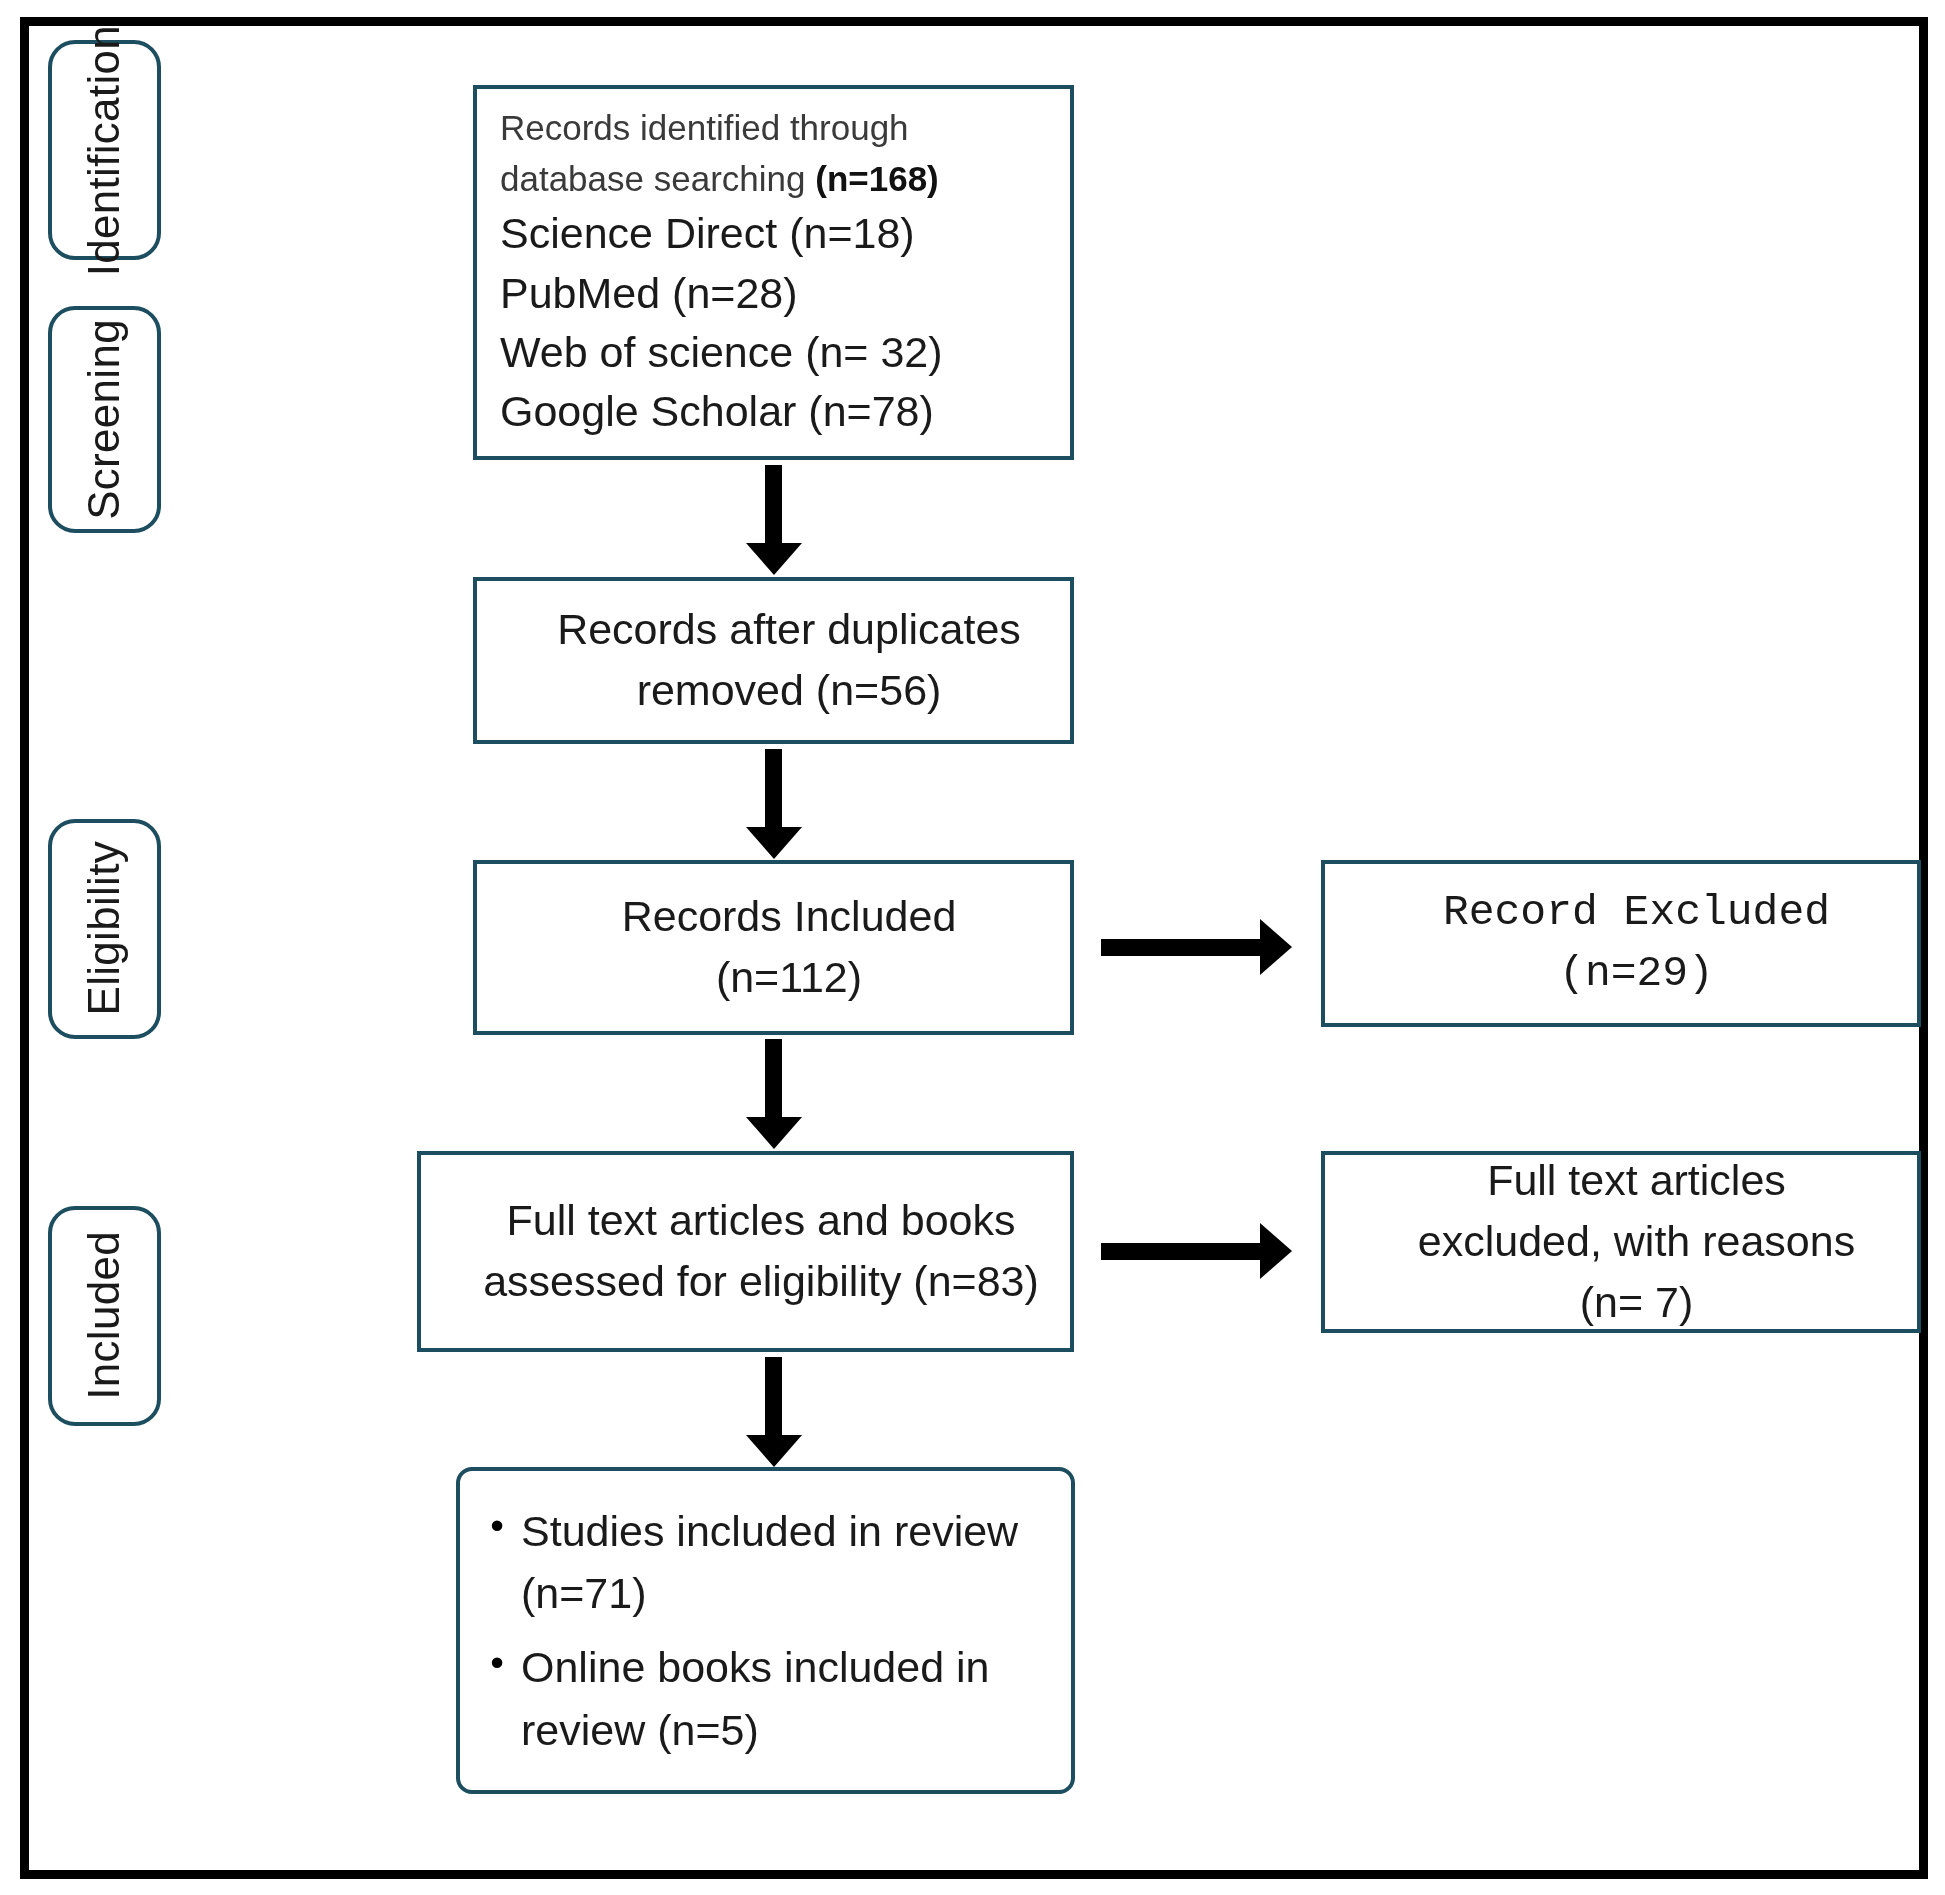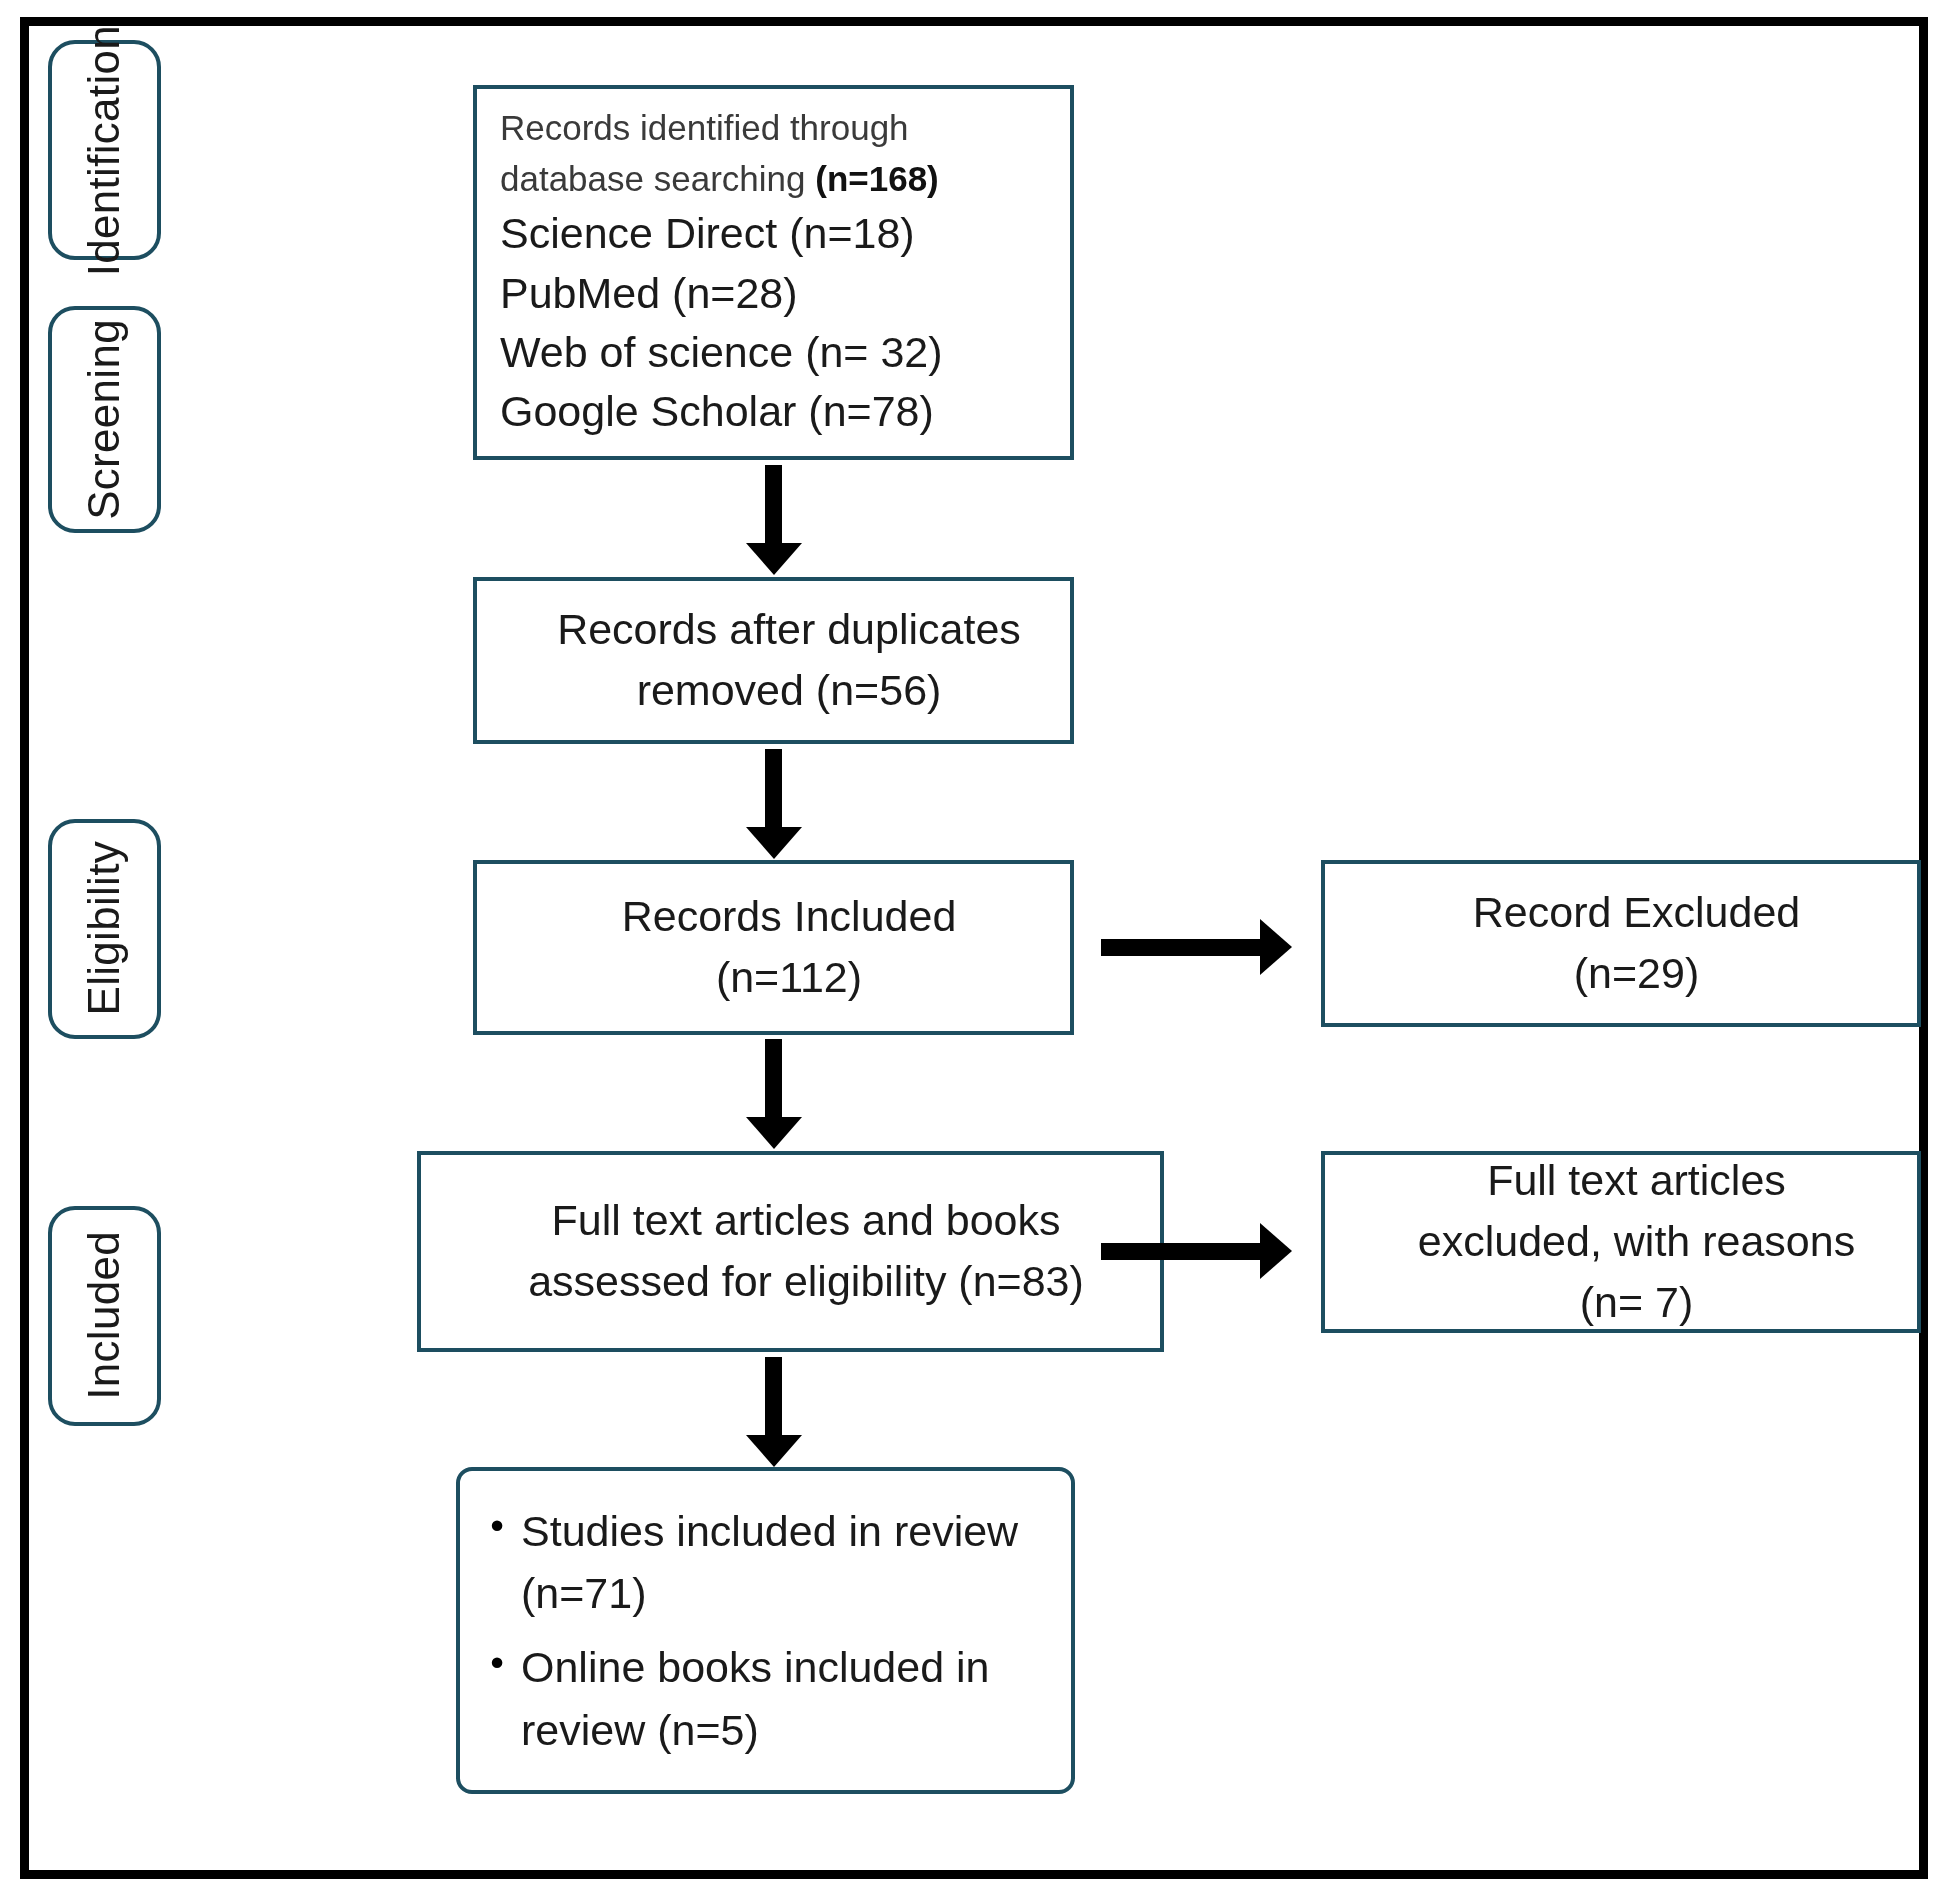--- a/index.html
+++ b/index.html
@@ -185,7 +185,7 @@
 
     <div class="arrow-h" style="left:1072px; top:913px; width:160px;"></div>
 
-    <div class="flow-box" style="left:1292px; top:834px; width:600px; height:167px;">
+    <div class="flow-box" style="left:1292px; top:834px; width:600px; height:167px;font-family:Liberation Mono, monospace;">
       <div class="box-text">Record Excluded</div>
       <div class="box-text">(n=29)</div>
     </div>

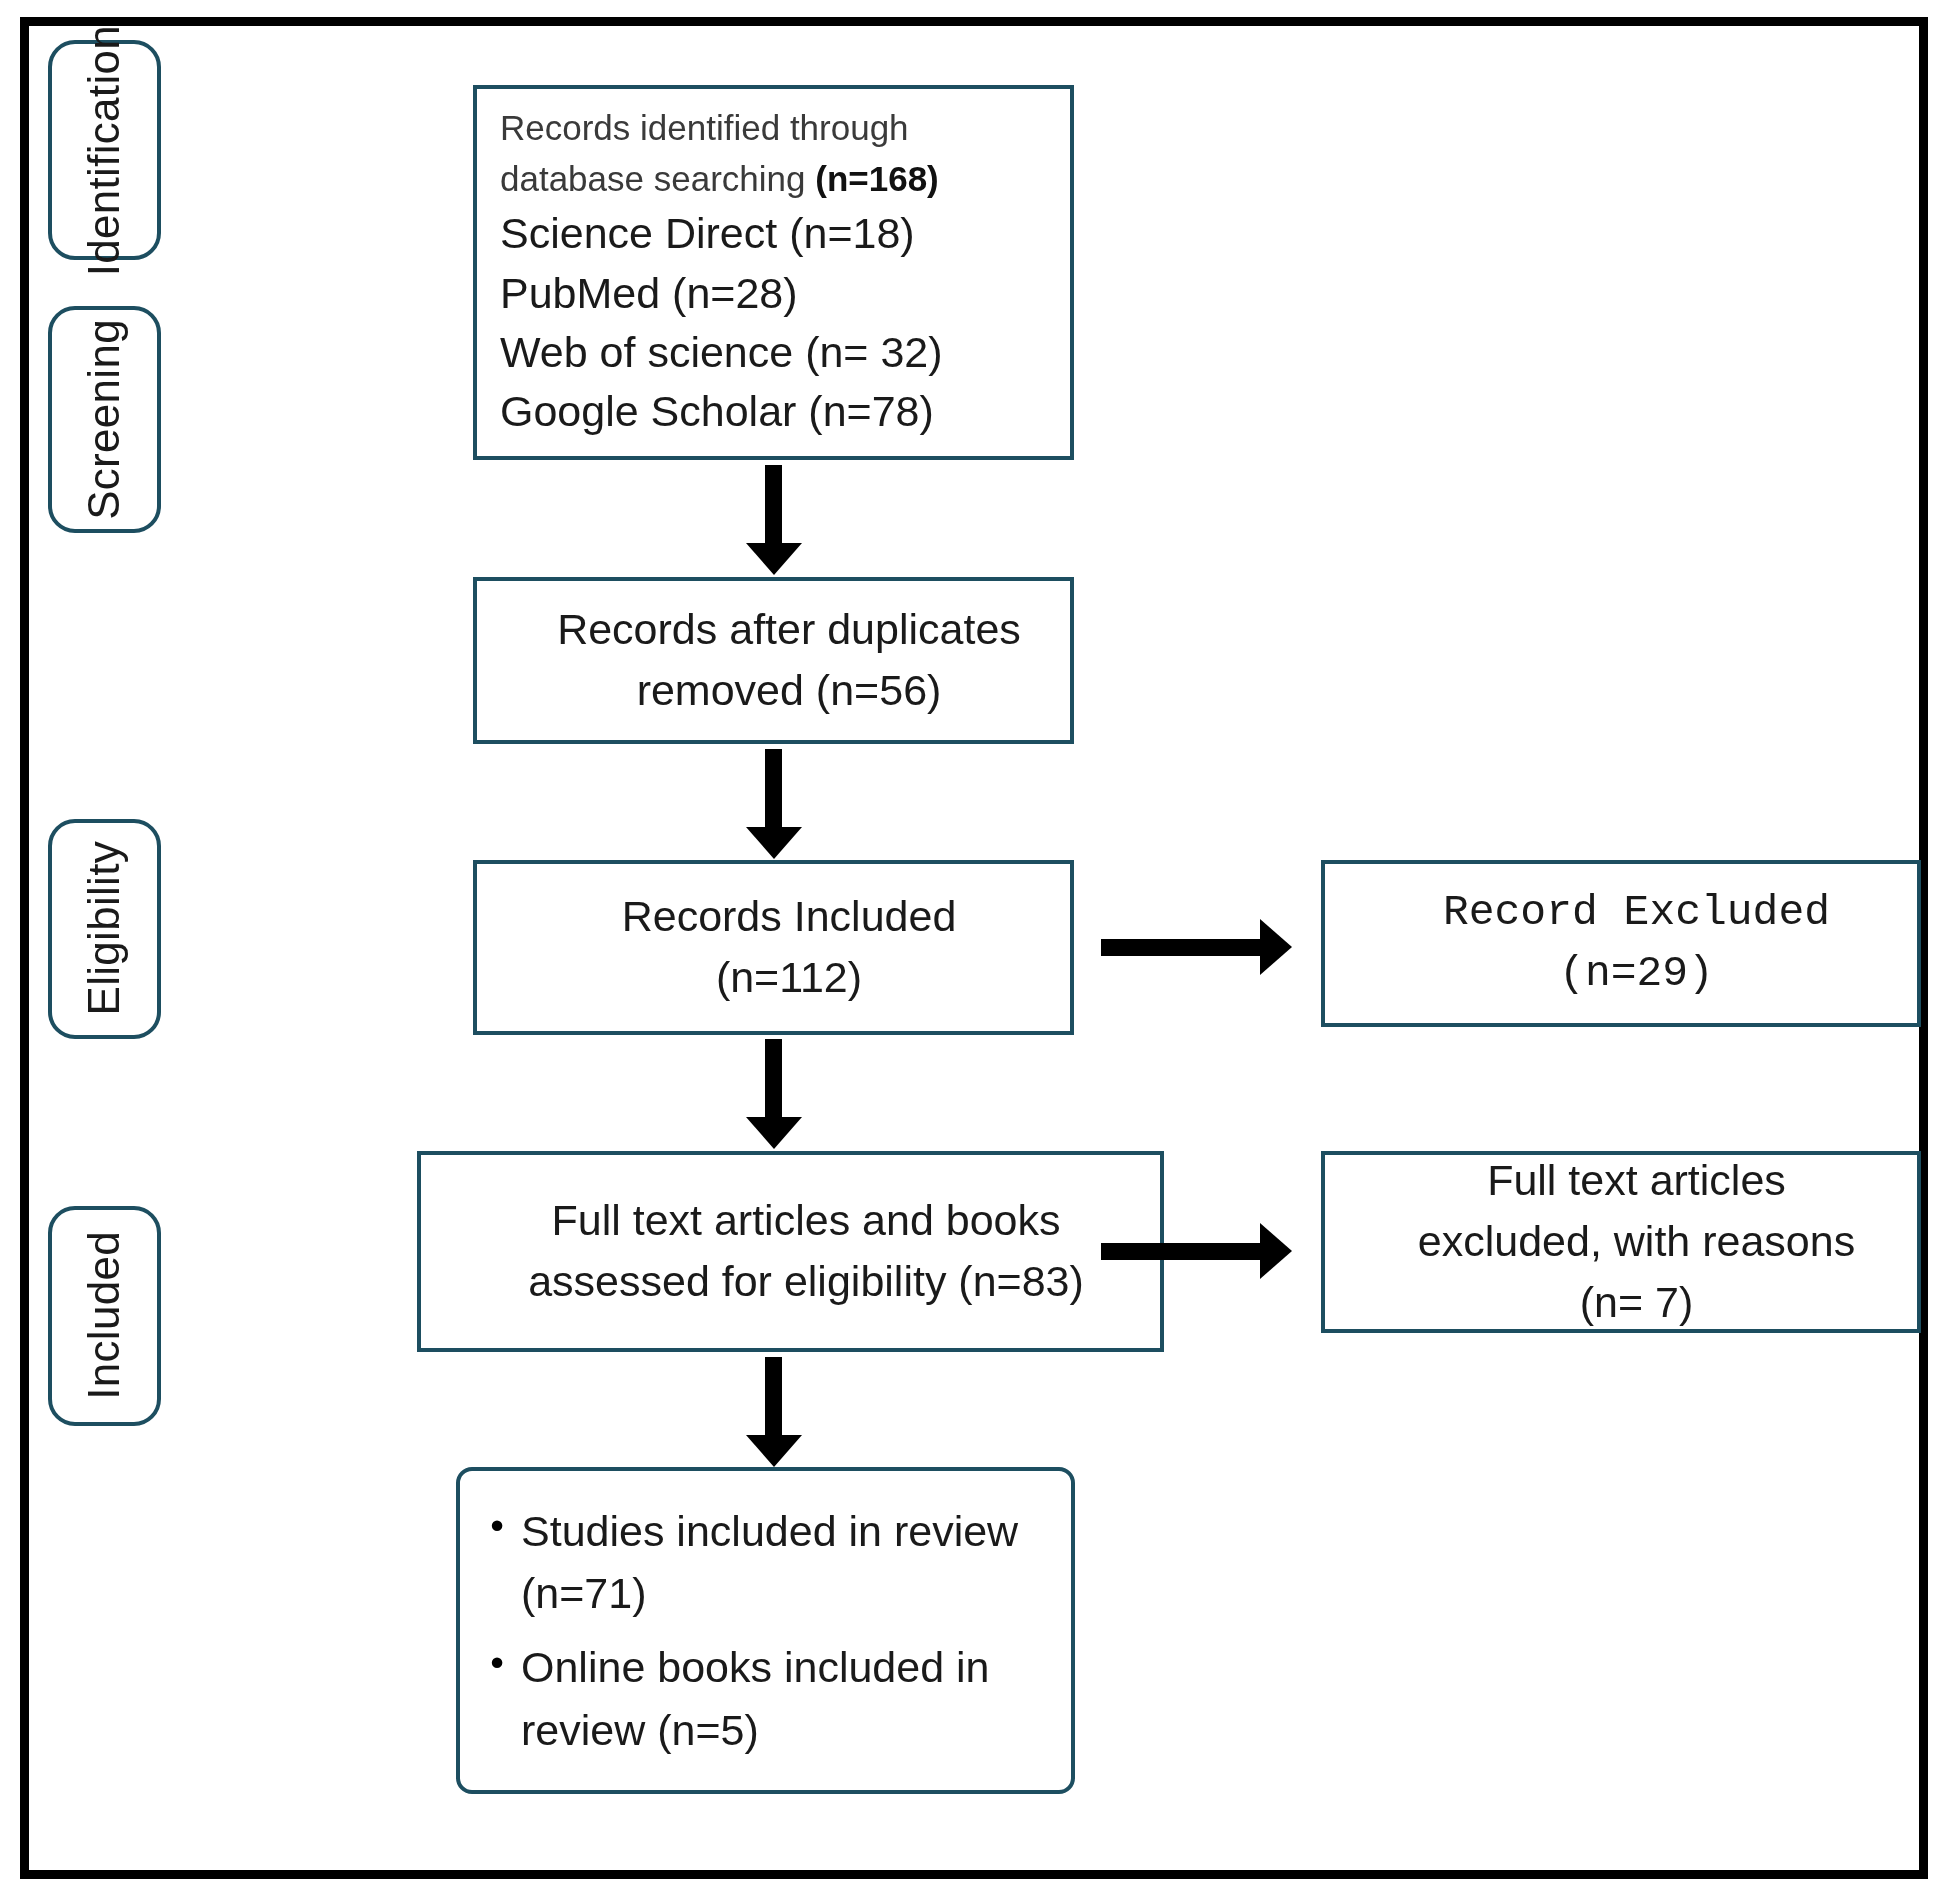--- a/index.html
+++ b/index.html
@@ -192,7 +192,7 @@
 
     <div class="arrow-v" style="left:736px; top:1013px; height:79px;"></div>
 
-    <div class="flow-box" style="left:388px; top:1125px; width:747px; height:201px;justify-content:center;">
+    <div class="flow-box" style="left:388px; top:1125px; width:657px; height:201px;justify-content:center;">
       <div class="box-text">Full text articles and books</div>
       <div class="box-text">assessed for eligibility (n=83)</div>
     </div>

